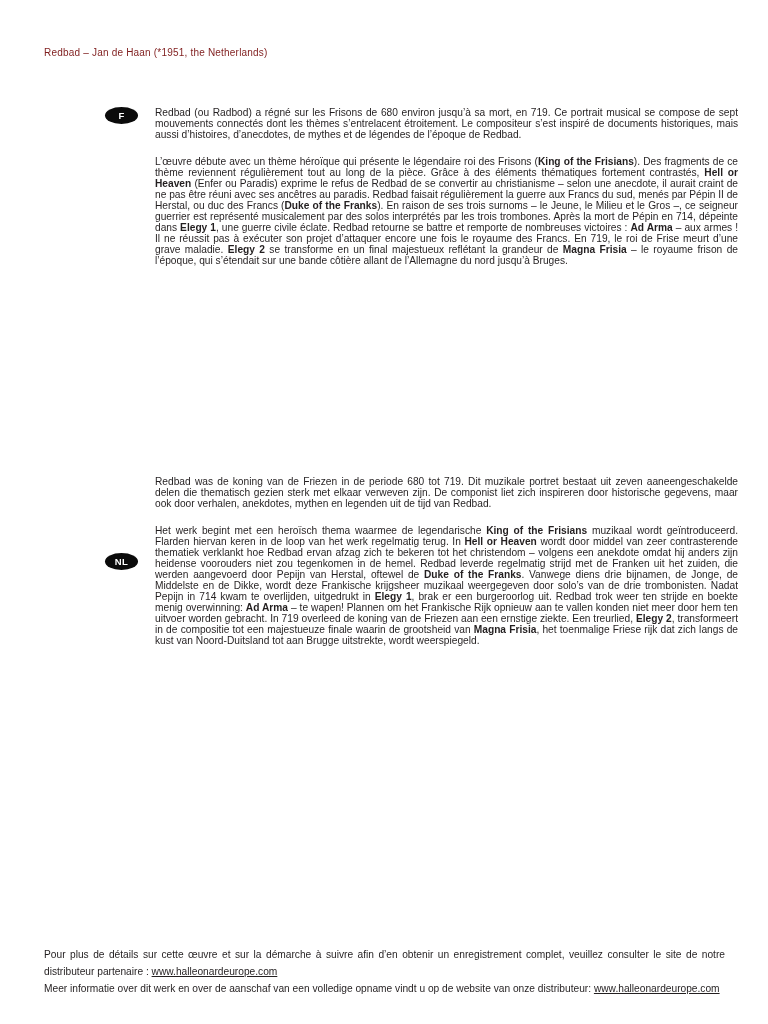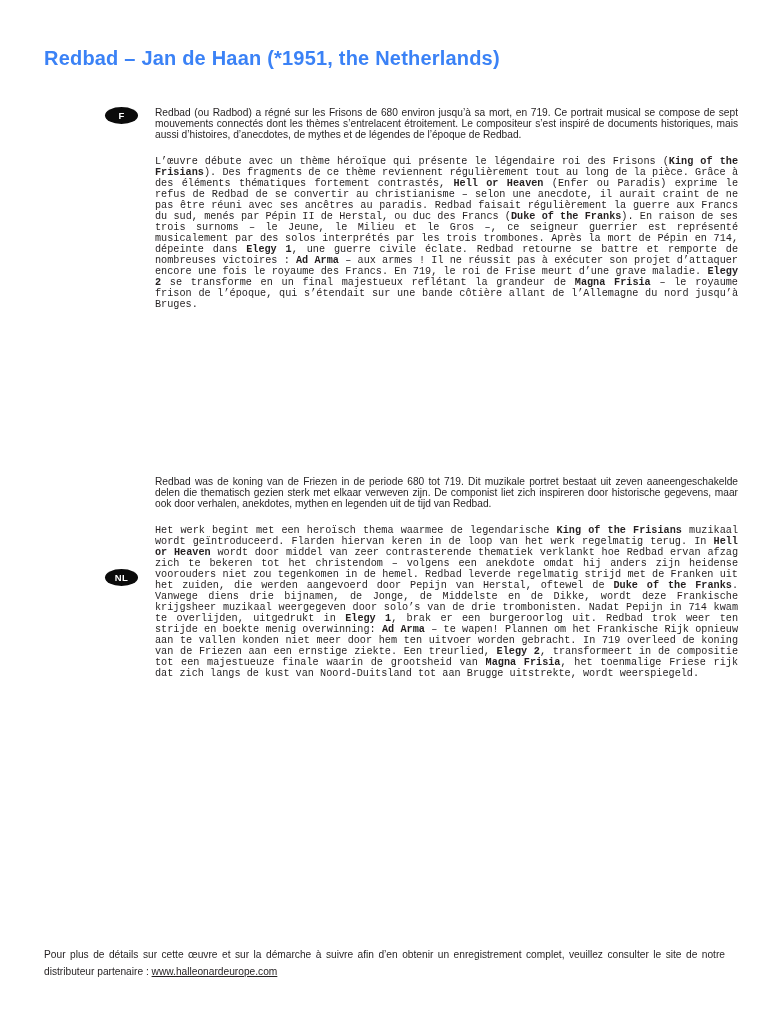--- a/index.html
+++ b/index.html
@@ -18,9 +18,9 @@
     position: absolute;
     left: 44px;
     top: 47px;
-    font-size: 20px;
-    font-weight: bold;
-    color: #3b82f6;
+    font-size: 10px;
+    font-weight: normal;
+    color: #7f1d1d;
     letter-spacing: 0.2px;
   }
   .lang-section {

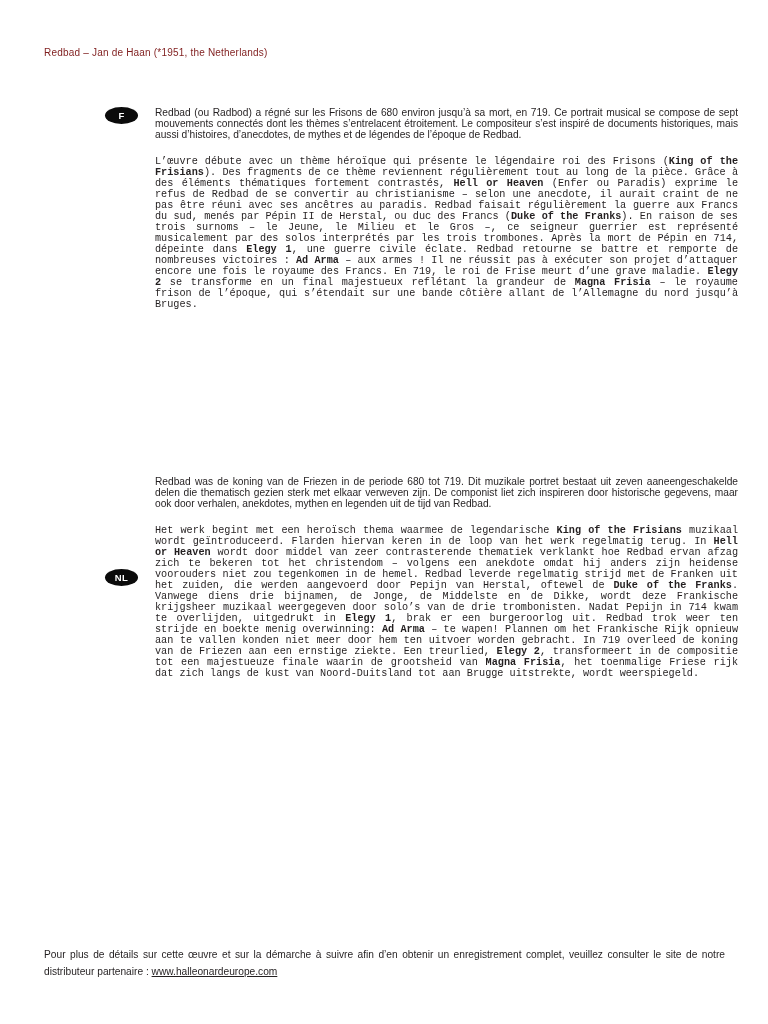--- a/index.html
+++ b/index.html
@@ -62,7 +62,7 @@
     text-align: justify;
     margin: 0 0 16px 0;
   }
-  .text-col p:last-child { margin-bottom: 0; font-family: Liberation Mono, monospace; }
+  .text-col p:last-child { margin-bottom: 0; }
   b { font-weight: bold; }
   .page-footer {
     position: absolute;

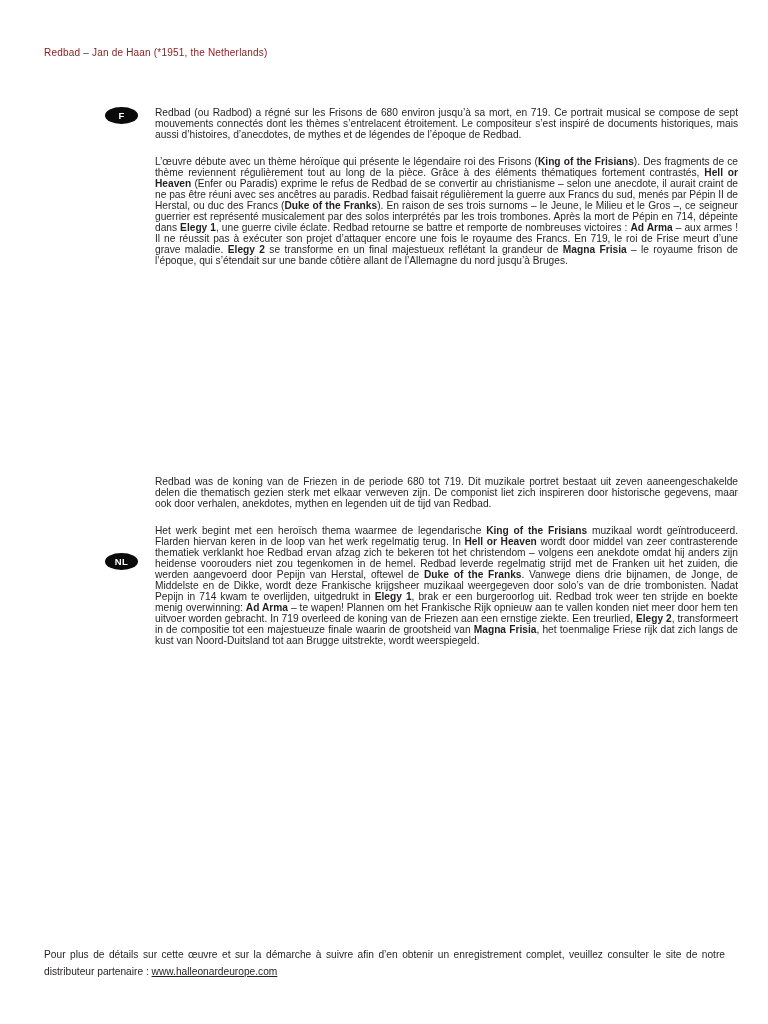--- a/index.html
+++ b/index.html
@@ -111,6 +111,7 @@
 
   <footer class="page-footer">
     <p><span>Pour plus de détails sur cette œuvre et sur la démarche à suivre afin d’en obtenir un enregistrement complet, veuillez consulter le site de notre distributeur partenaire : </span><a class="link">www.halleonardeurope.com</a></p>
+    <p><span>Meer informatie over dit werk en over de aanschaf van een volledige opname vindt u op de website van onze distributeur: </span><a class="link">www.halleonardeurope.com</a></p>
   </footer>
 
 </div>

